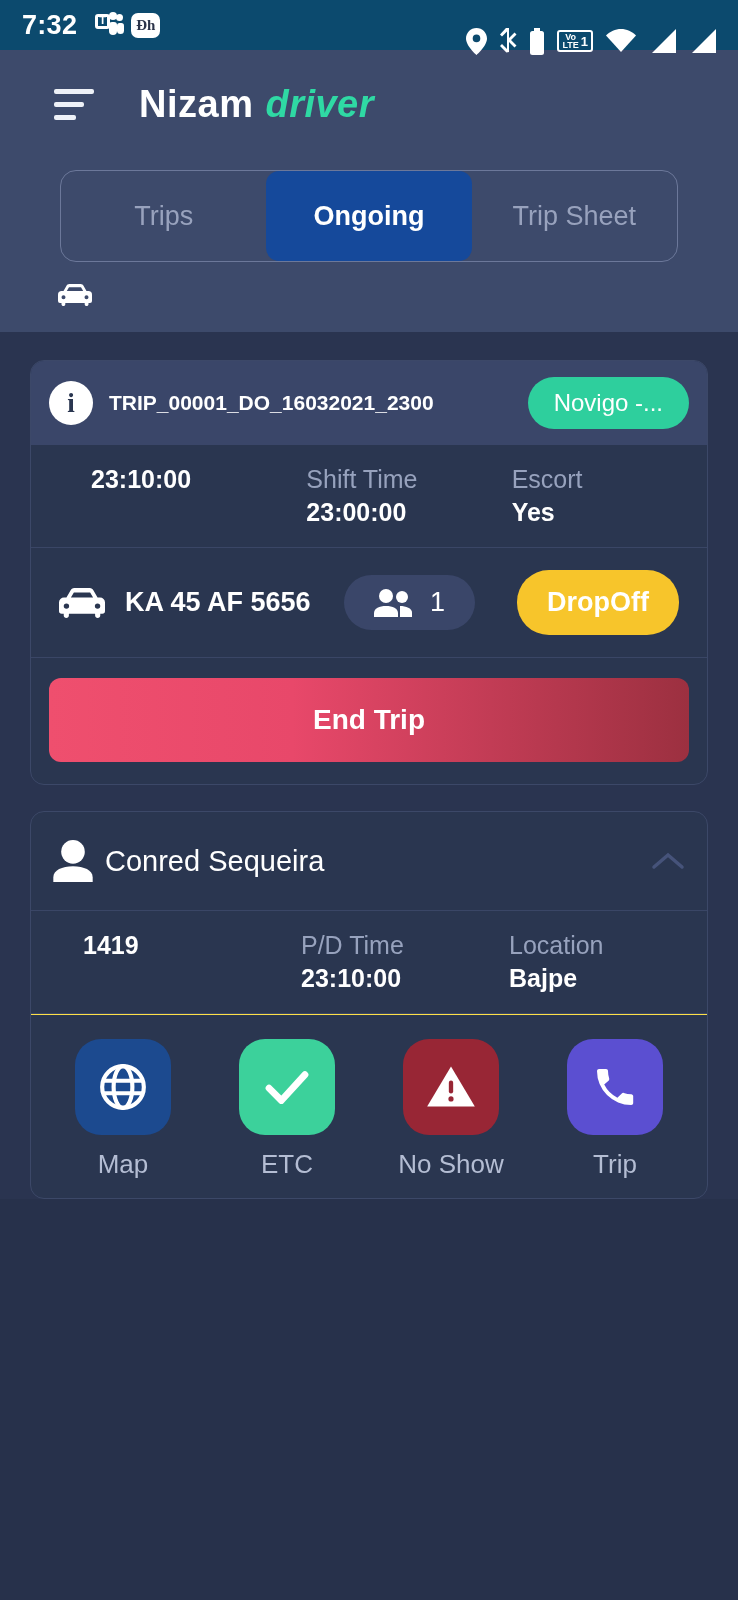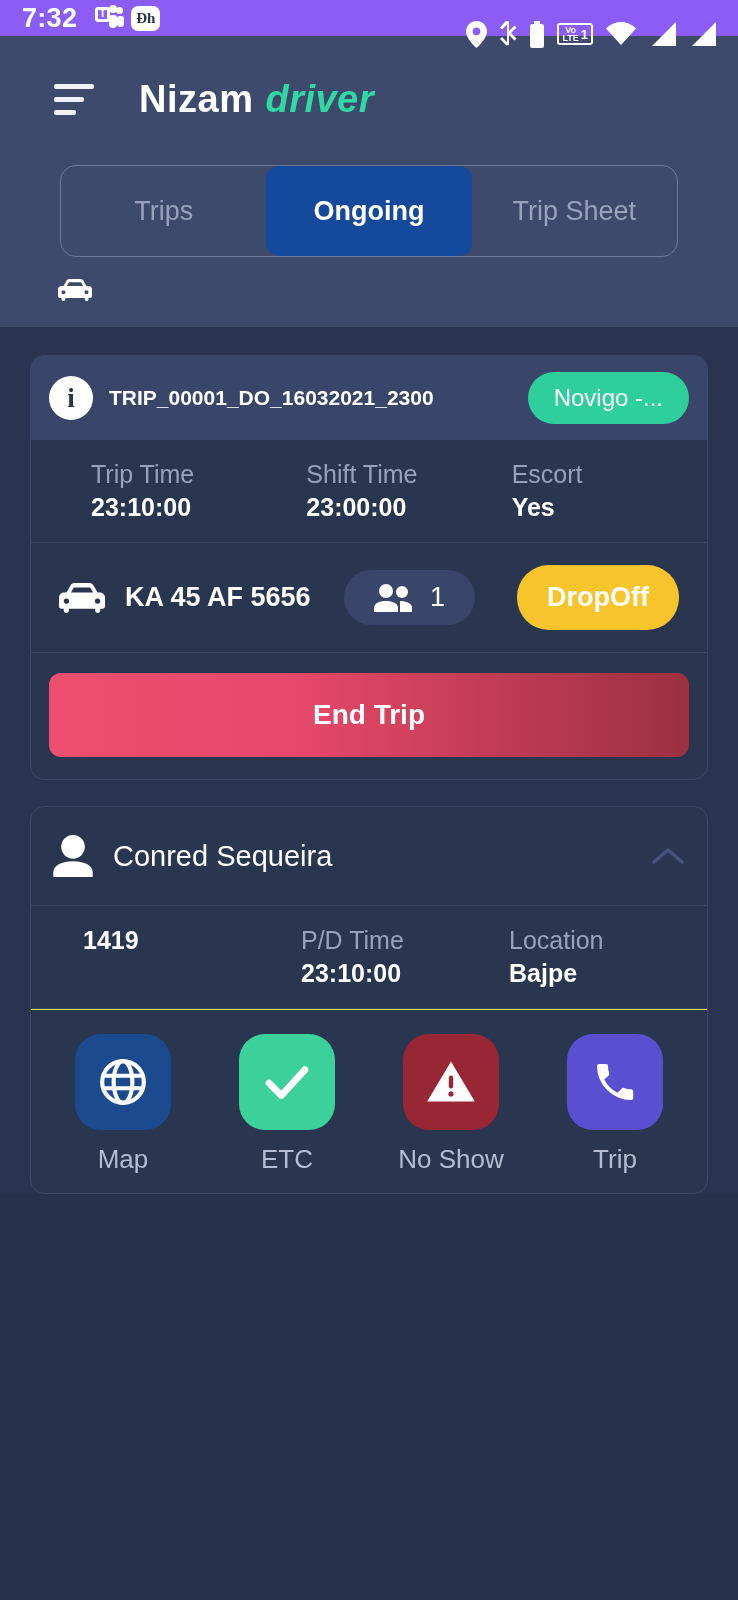--- a/index.html
+++ b/index.html
@@ -13,7 +13,7 @@
 
   
   .statusbar{
-    height:36px; background:#8b5cf6; display:flex; align-items:center;
+    height:50px; background:#0c4a6e; display:flex; align-items:center;
     padding:0 22px; color:#fff;
   }
   .sb-time{ font-size:27px; font-weight:700; letter-spacing:.3px; }

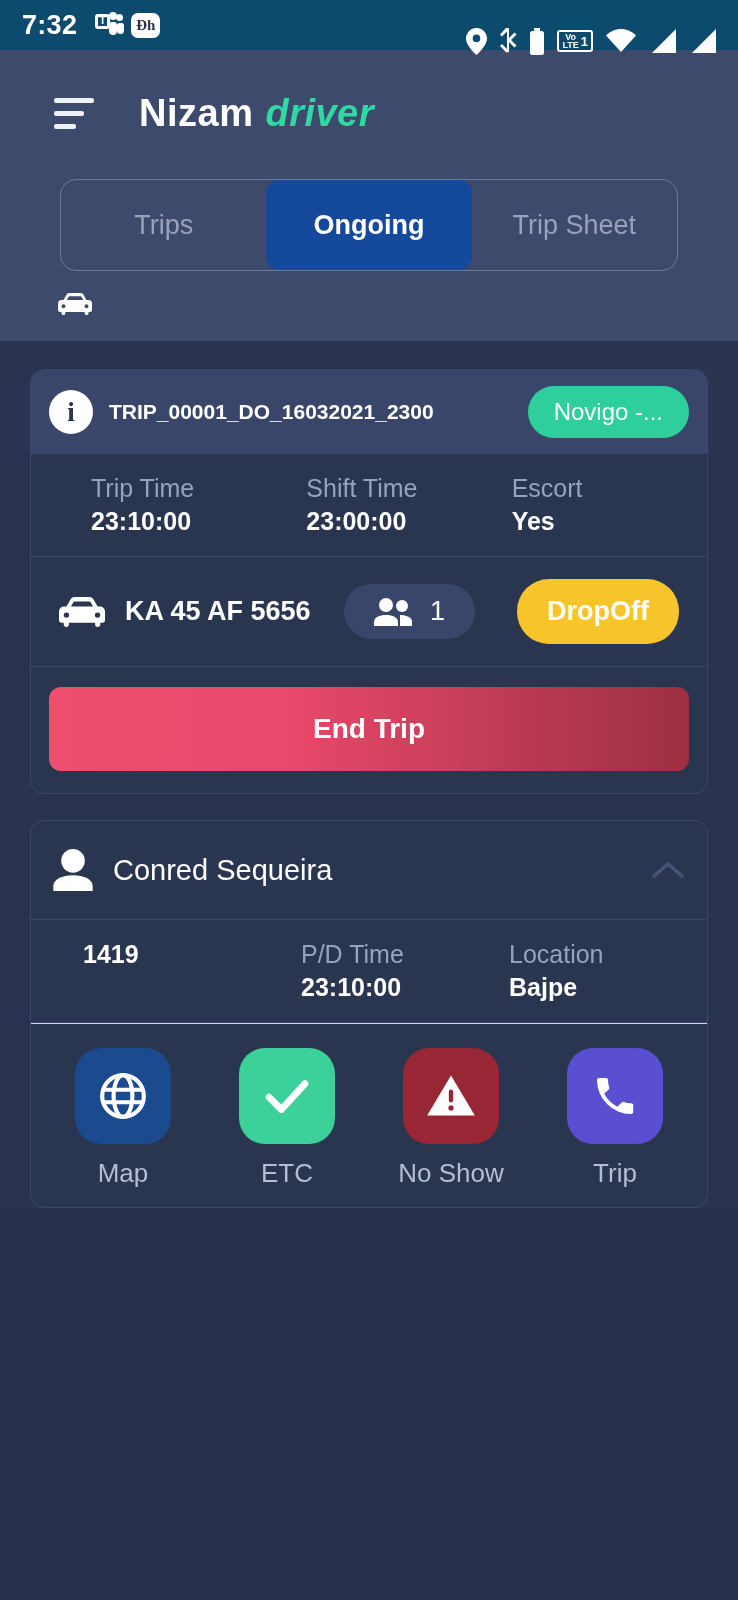--- a/index.html
+++ b/index.html
@@ -42,7 +42,7 @@
   svg.ic{ display:block; }
 
   
-  .appbar{ background:#3d4a6b; padding:27px 0 0 0; }
+  .appbar{ background:#3d4a6b; padding:18px 0 0 0; }
   .appbar-top{ display:flex; align-items:center; padding:0 54px; height:72px; }
   .hamburger{ width:40px; display:flex; flex-direction:column; gap:8px; cursor:pointer; }
   .hamburger i{ display:block; height:5px; background:#eef1f7; border-radius:2px; }

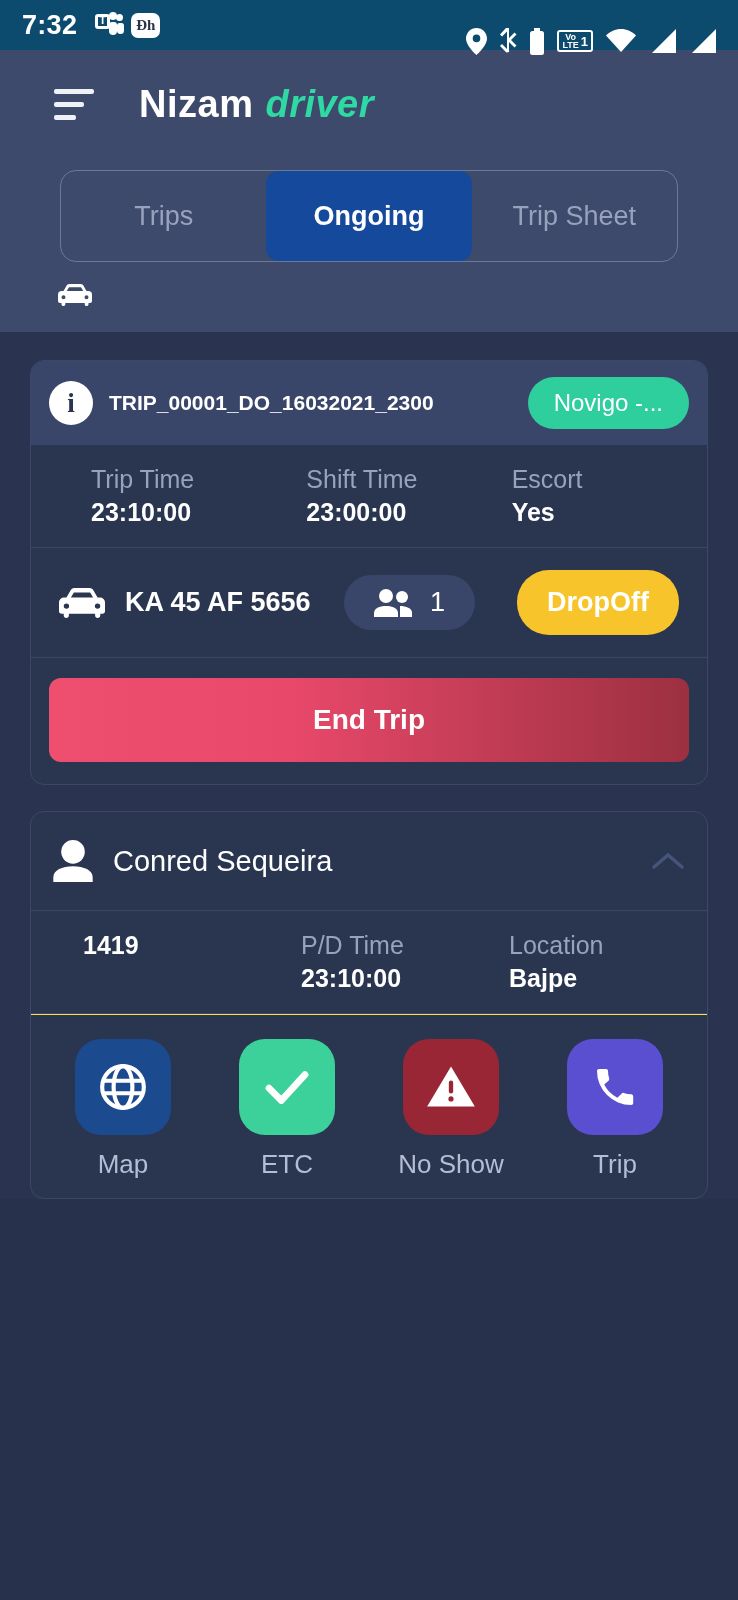--- a/index.html
+++ b/index.html
@@ -203,7 +203,6 @@
 
       <div class="row3">
         <div class="col">
-          <div class="k">Trip Time</div>
           <div class="v">23:10:00</div>
         </div>
         <div class="col">

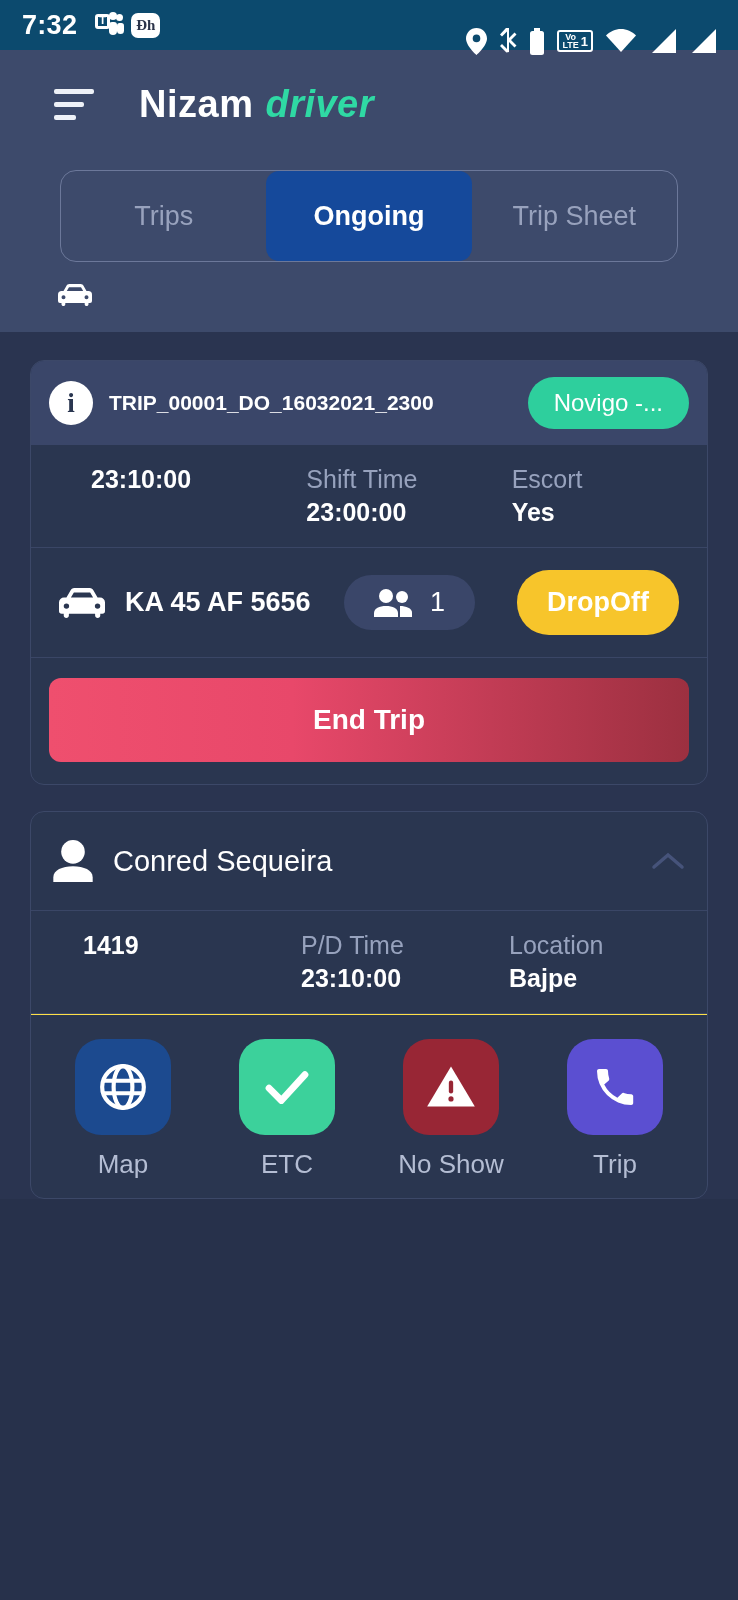--- a/index.html
+++ b/index.html
@@ -105,7 +105,7 @@
      background:linear-gradient(90deg,#ef4f6e 0%, #e8486a 38%, #9c3040 100%); }
 
   
-  .pass-head{ display:flex; align-items:center; padding:28px 22px; gap:20px;justify-content:flex-end; }
+  .pass-head{ display:flex; align-items:center; padding:28px 22px; gap:12px;justify-content:flex-end; }
   .pass-name{ color:#fff; font-size:29px; }
   .chev{ margin-left:auto; }
 

